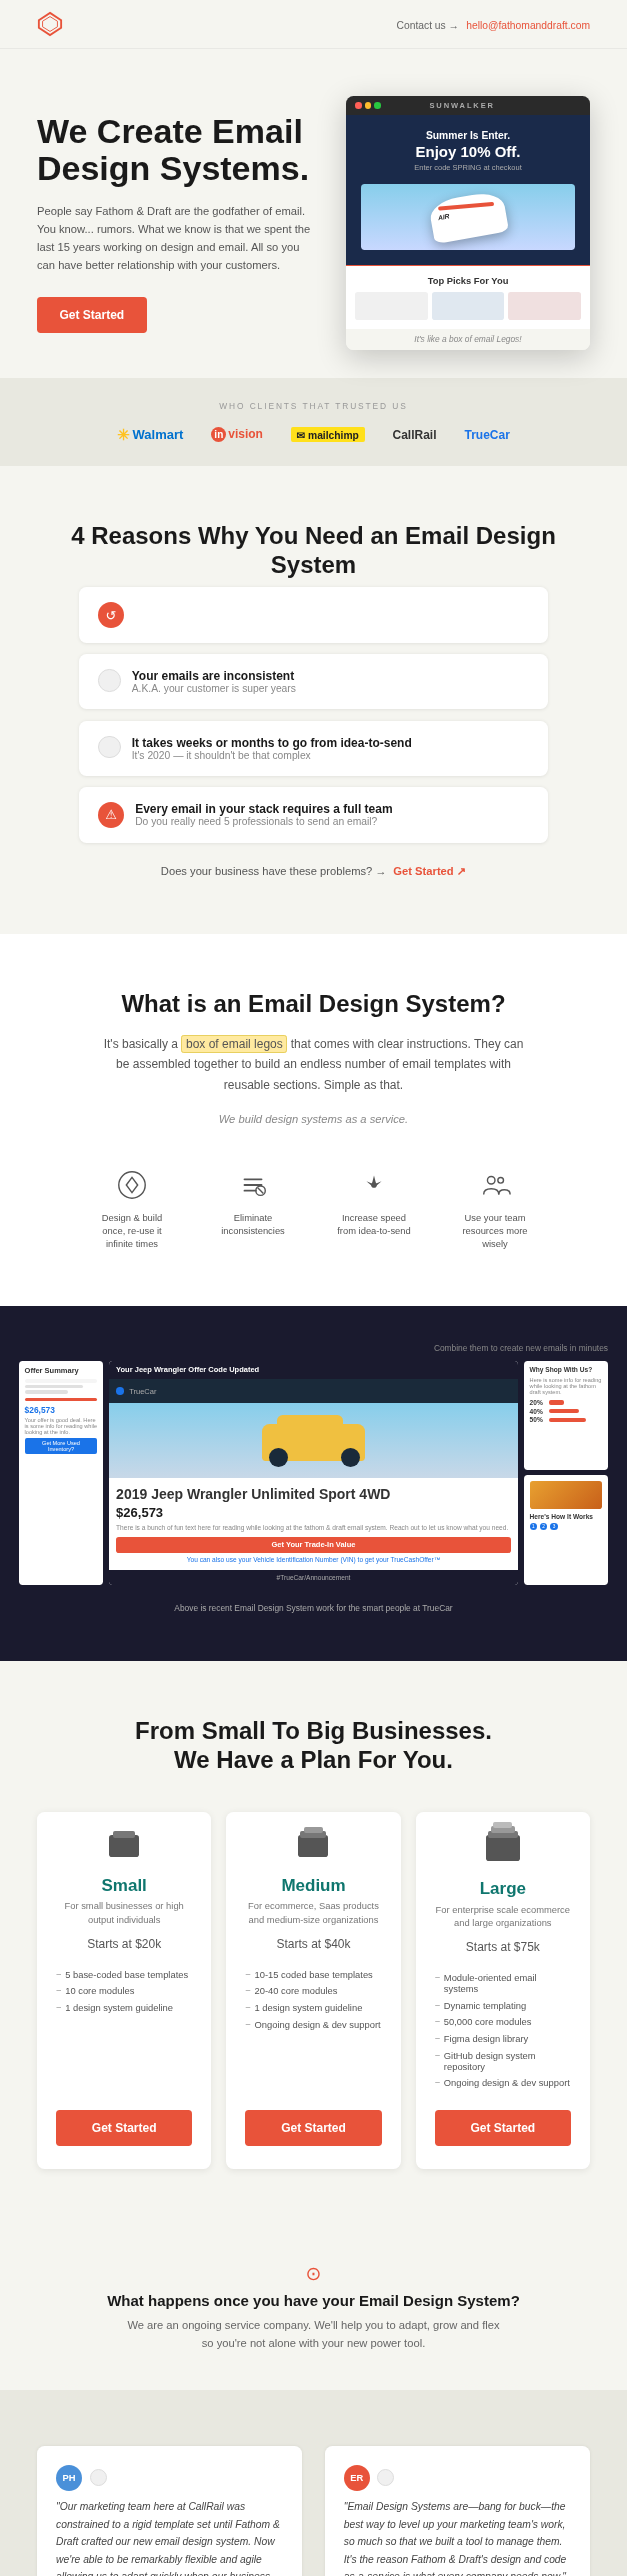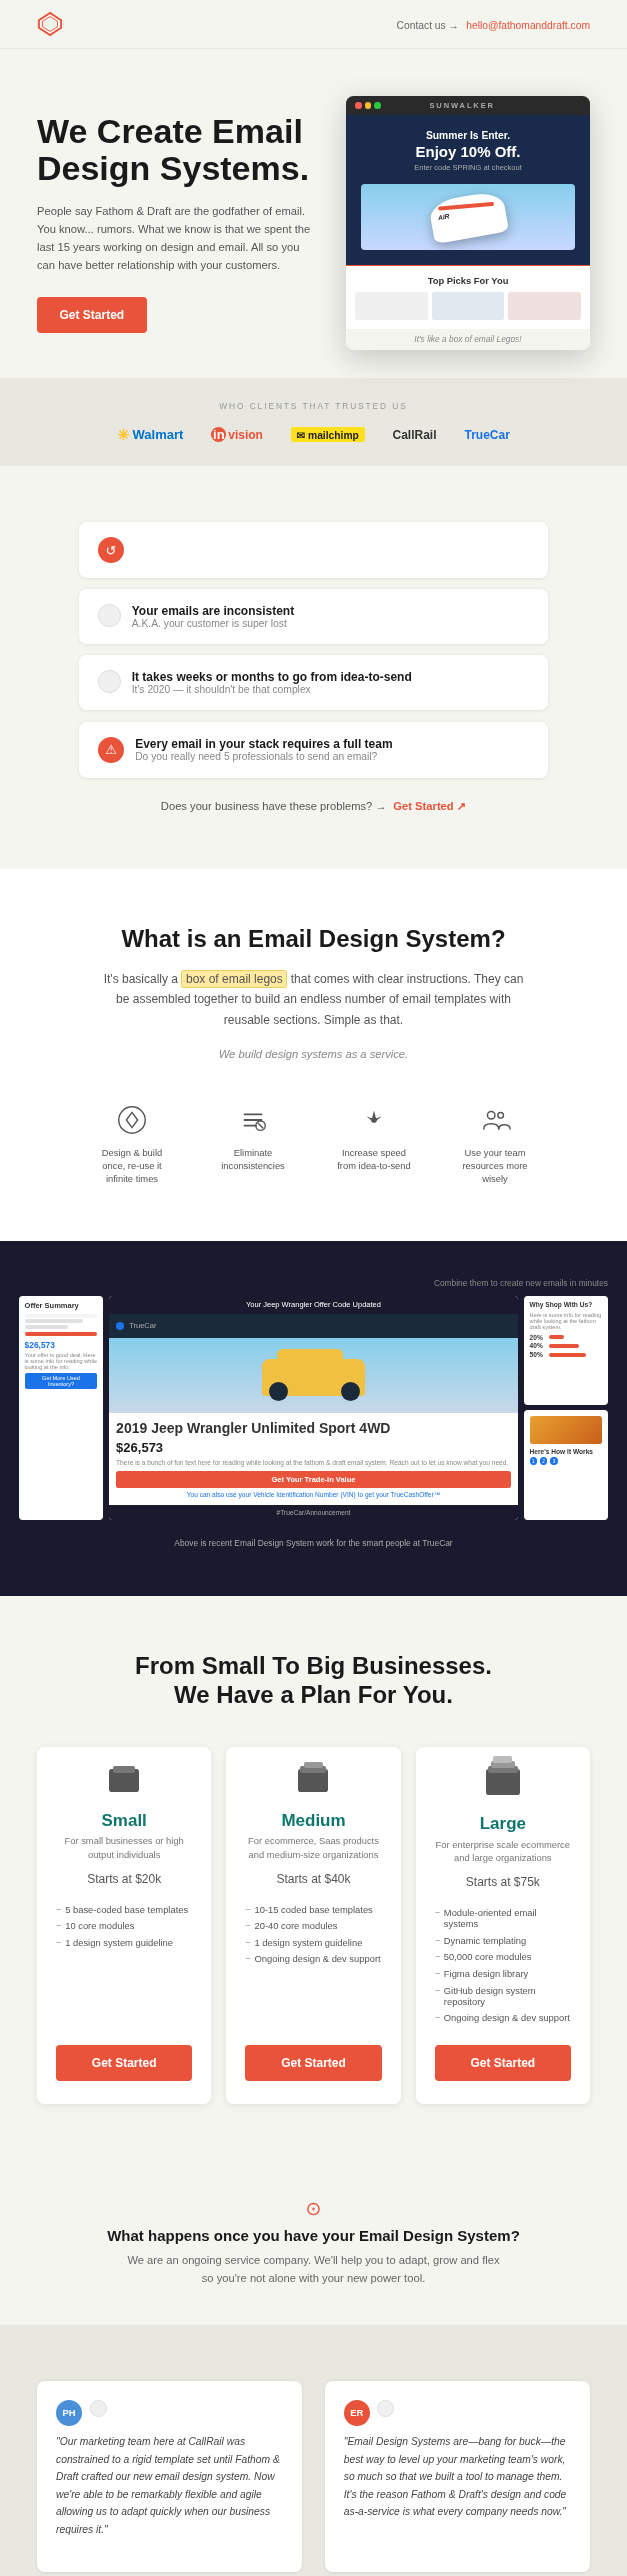--- a/index.html
+++ b/index.html
@@ -145,7 +145,7 @@
       <span style="color:#ffc220;font-size:15px;">✳</span> Walmart
     </span>
     <span style="font-size:12px;font-weight:700;color:#e8533a;">
-      <span style="background:#e8533a;color:white;border-radius:50%;width:15px;height:15px;display:inline-flex;align-items:center;justify-content:center;font-size:13px;margin-right:1.9px;">in</span>vision
+      <span style="background:#e8533a;color:white;border-radius:50%;width:15px;height:15px;display:inline-flex;align-items:center;justify-content:center;font-size:10px;margin-right:1.9px;">in</span>vision
     </span>
     <span style="font-size:10.3px;font-weight:700;background:#ffe01b;color:#222;padding:1.9px 5.6px;border-radius:1.9px;">✉ mailchimp</span>
     <span style="font-size:12px;font-weight:700;color:#333;">CallRail</span>

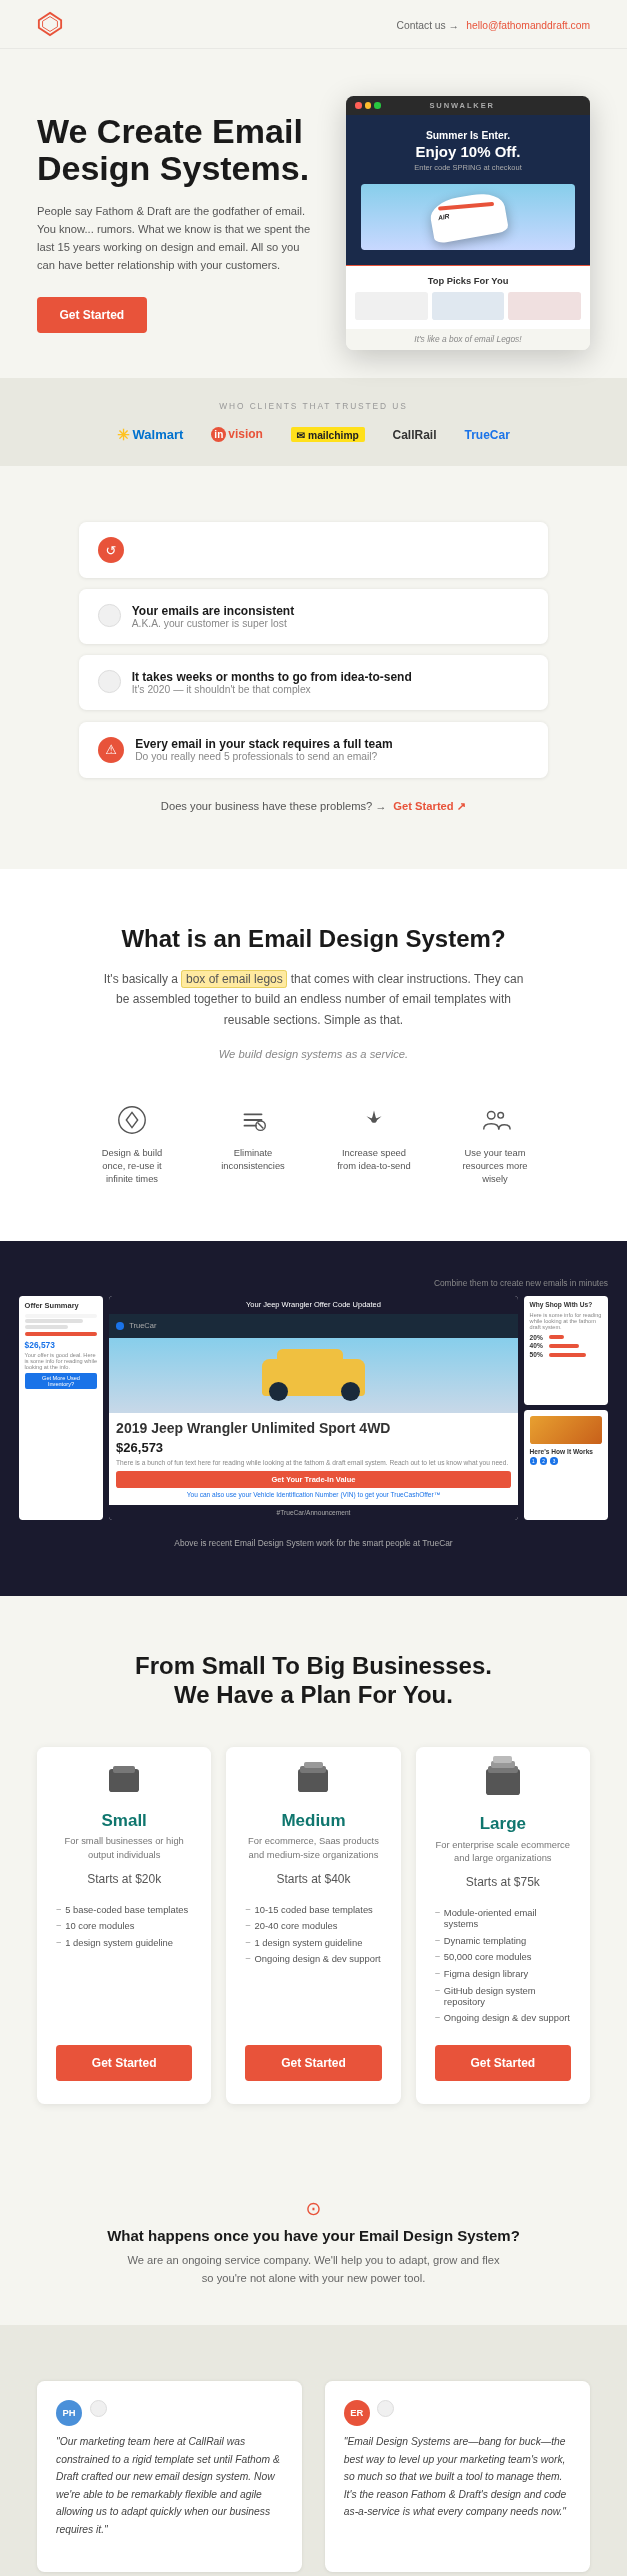--- a/index.html
+++ b/index.html
@@ -154,6 +154,7 @@
 </section>
 
 <section class="reasons">
+  <h2 class="section-title">4 Reasons Why You Need an Email Design System</h2>
   <div class="reason-cards">
     <div class="reason-card">
       <div class="reason-icon reason-icon-red">↺</div>

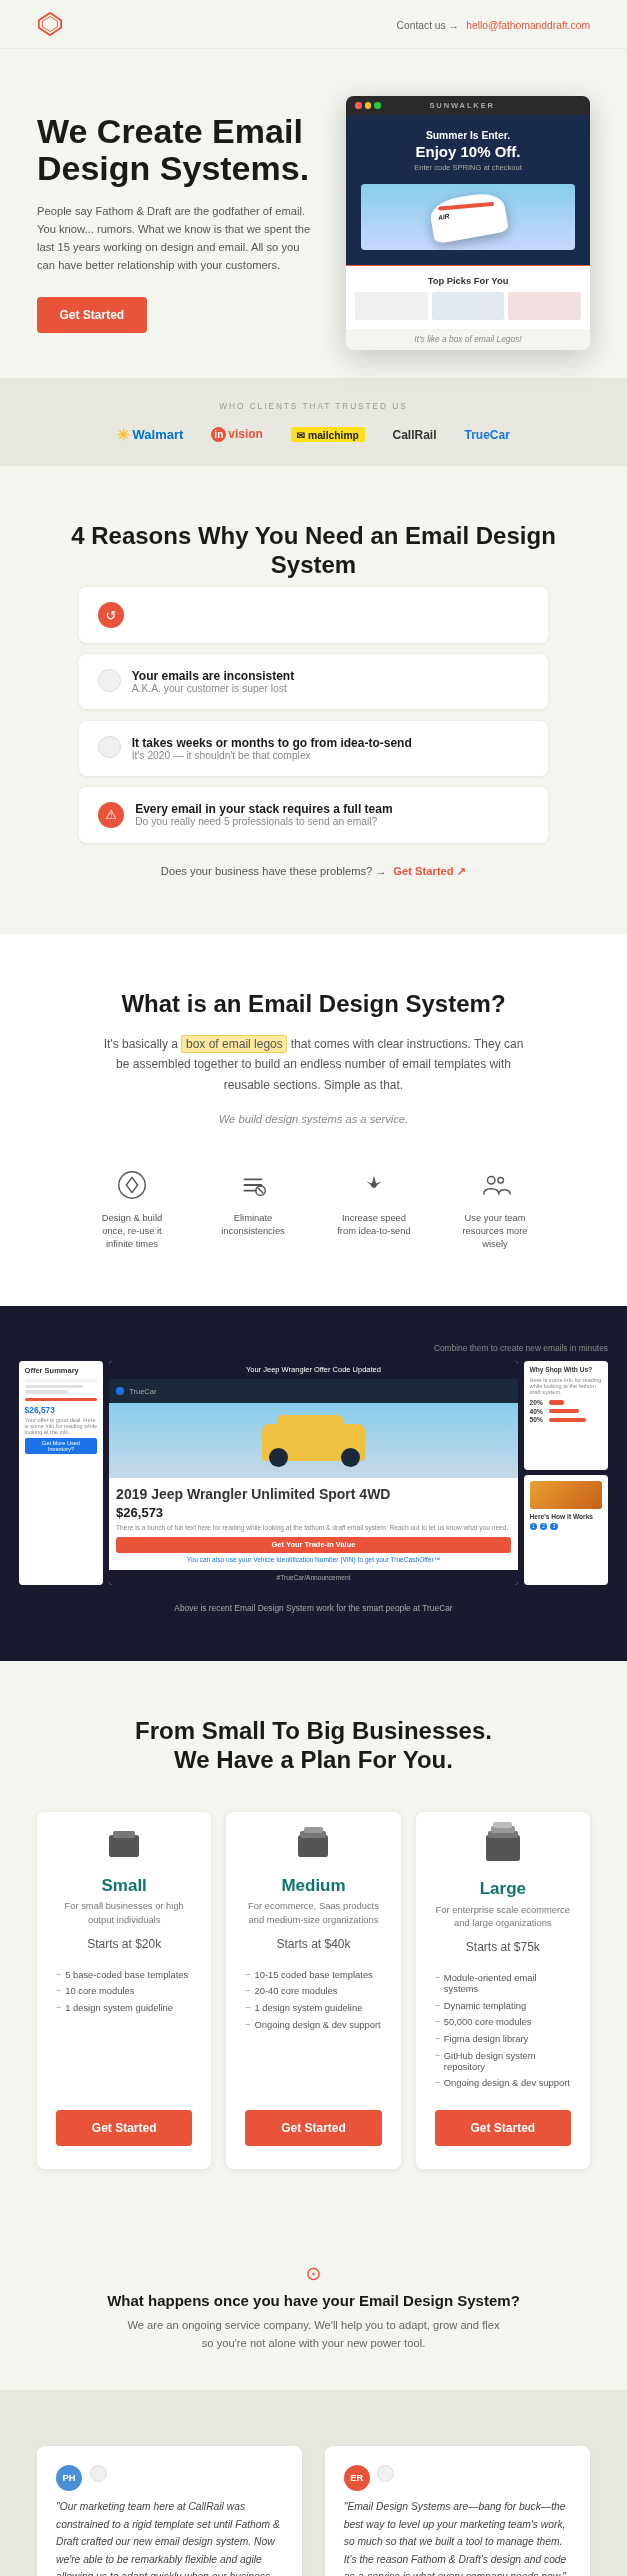--- a/index.html
+++ b/index.html
@@ -163,7 +163,7 @@
       <div class="reason-icon reason-icon-gray" style="border-radius:50%;width:22.5px;height:22.5px;border:1.9px solid #ddd;flex-shrink:0;"></div>
       <div>
         <div class="reason-title">Your emails are inconsistent</div>
-        <div class="reason-sub">A.K.A. your customer is super lost</div>
+        <div class="reason-sub">A.K.A. your customer is super years</div>
       </div>
     </div>
     <div class="reason-card">

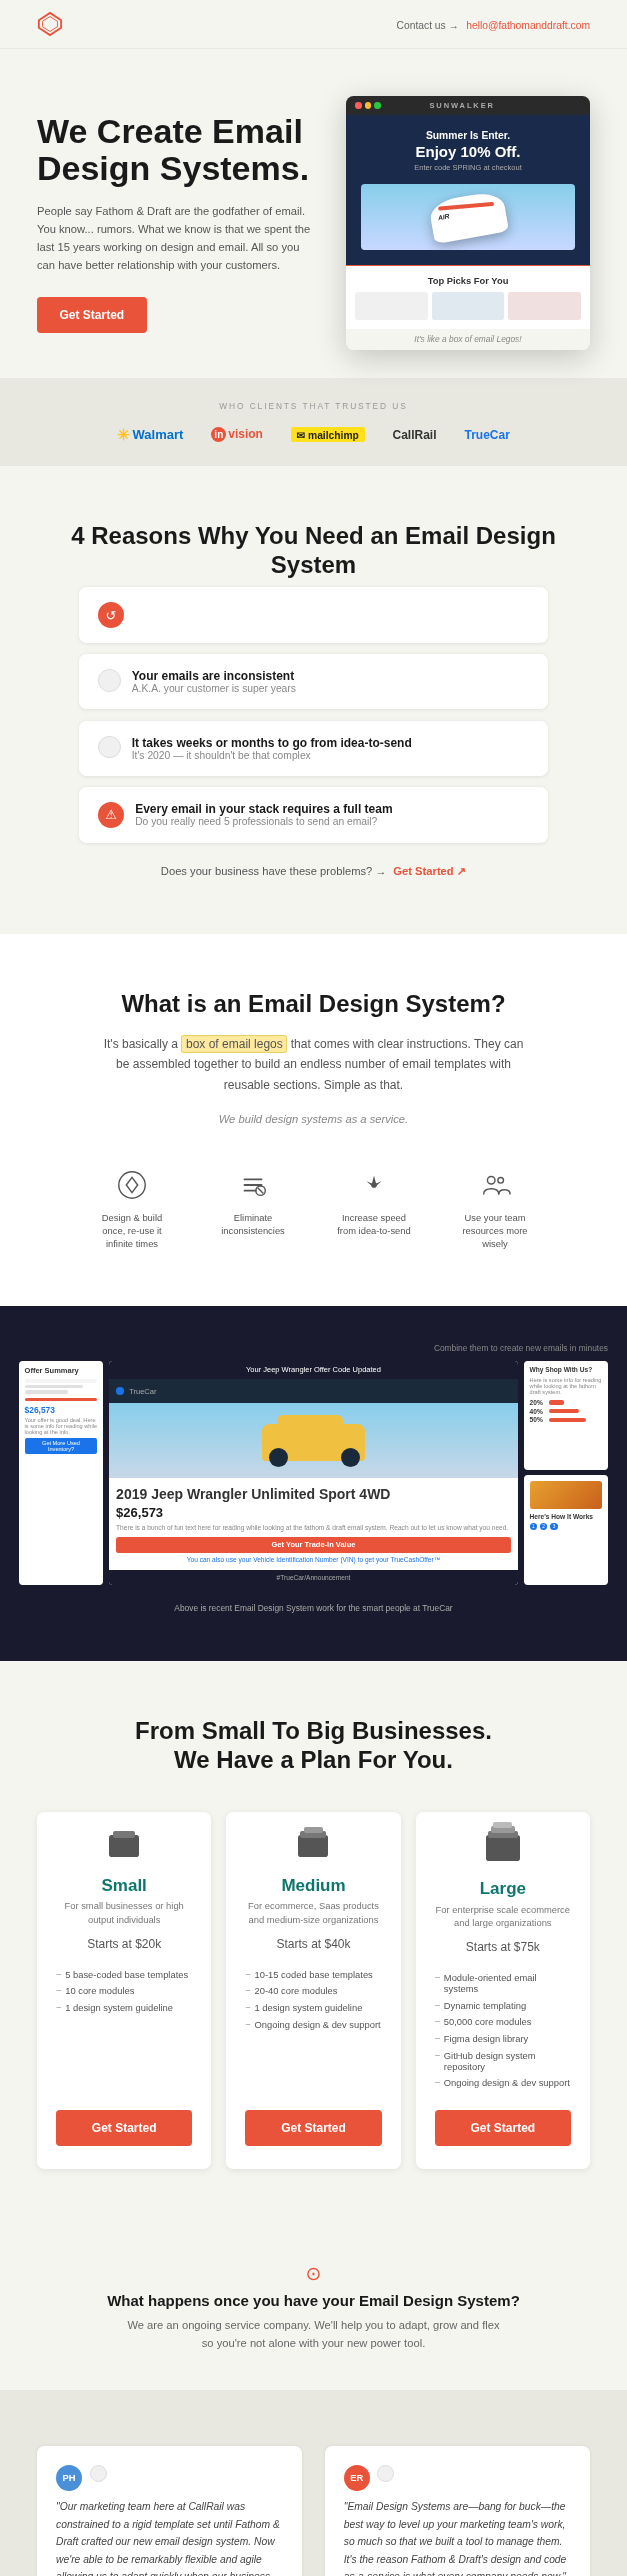--- a/index.html
+++ b/index.html
@@ -258,7 +258,7 @@
       </div>
 
       <div style="background:white;border-radius:3.7px;overflow:hidden;">
-        <div style="background:#1a1a2e;color:white;padding:4.7px 7.5px;font-size:7.5px;font-weight:400;display:flex;justify-content:center;">
+        <div style="background:#1a1a2e;color:white;padding:4.7px 7.5px;font-size:7.5px;font-weight:700;display:flex;justify-content:flex-start;">
           <span>Your Jeep Wrangler Offer Code Updated</span>
         </div>
         <div style="background:#1a2a3a;padding:7.5px;display:flex;align-items:center;gap:5.6px;">

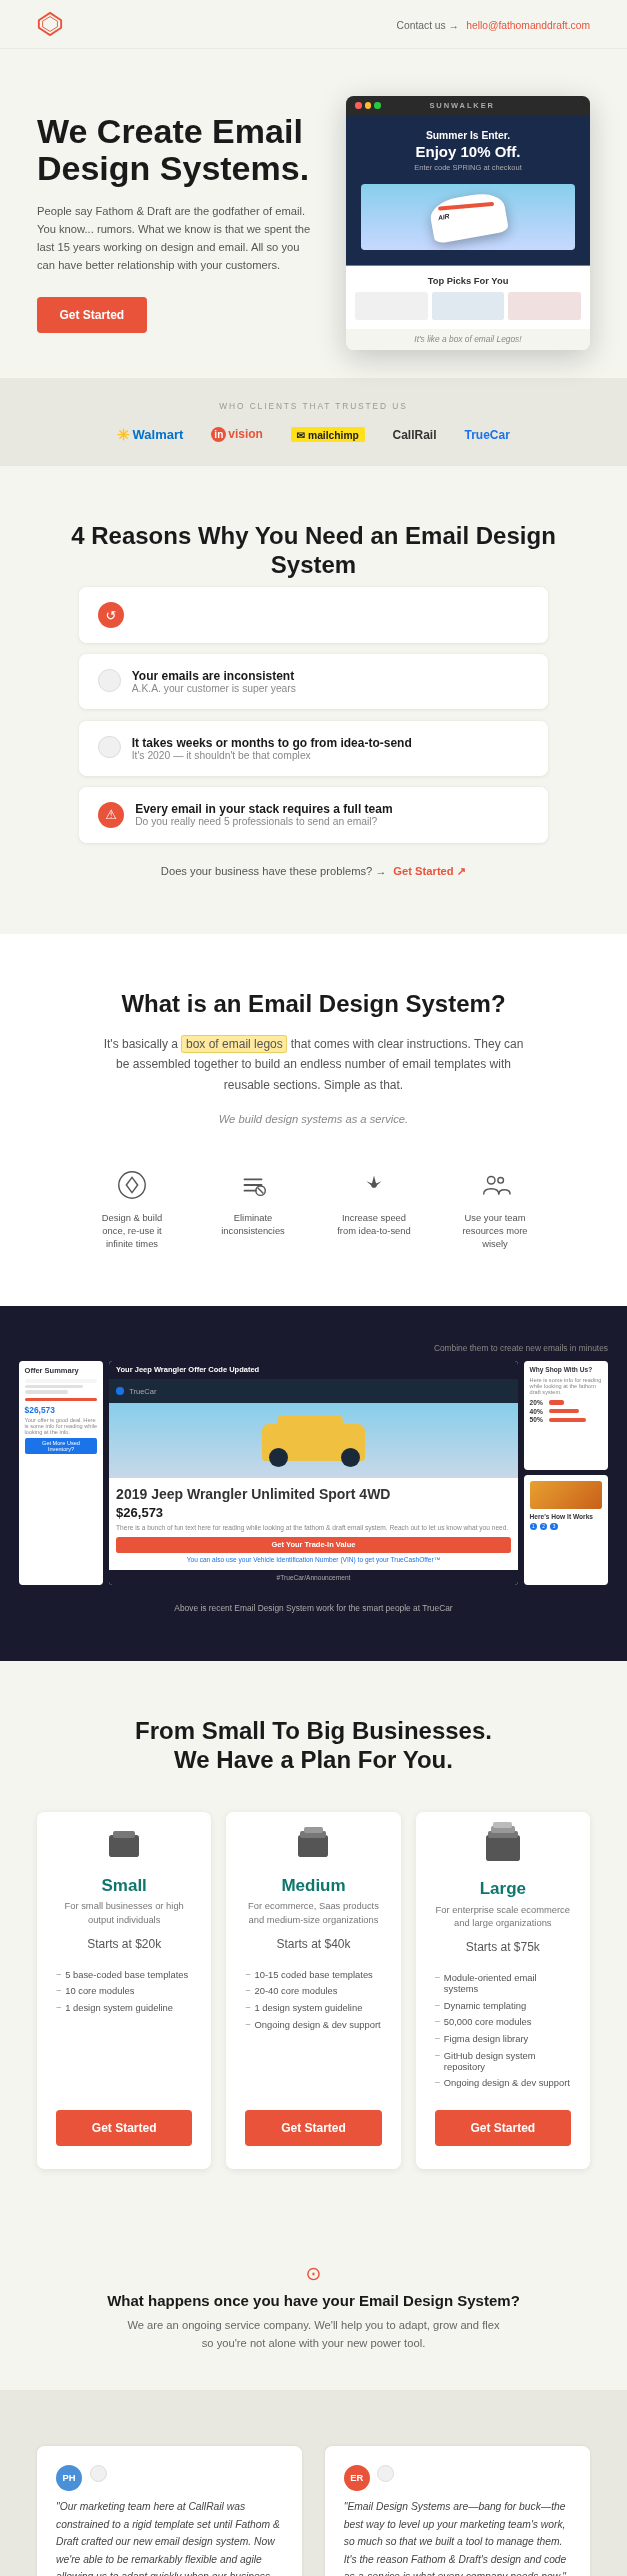--- a/index.html
+++ b/index.html
@@ -65,7 +65,7 @@
     .testimonials-grid { display: grid; grid-template-columns: 1fr 1fr; gap: 22.5px; max-width: 553px; margin: 0 auto; }
     .testimonial-card { background: white; border-radius: 7.5px; padding: 19px; box-shadow: 0 0.9px 3.7px rgba(0,0,0,0.08); }
     .testimonial-text { font-size: 10.3px; color: #444; line-height: 1.7; margin-bottom: 15px; font-style: italic; }
-    .avatar-row { display: flex; align-items: flex-start; gap: 7.5px; margin-bottom: 7.5px; }
+    .avatar-row { display: flex; align-items: center; gap: 7.5px; margin-bottom: 7.5px; }
     .avatar { width: 26px; height: 26px; border-radius: 50%; background: #ccc; display: flex; align-items: center; justify-content: center; font-size: 9.4px; color: white; font-weight: 700; }
 
     

